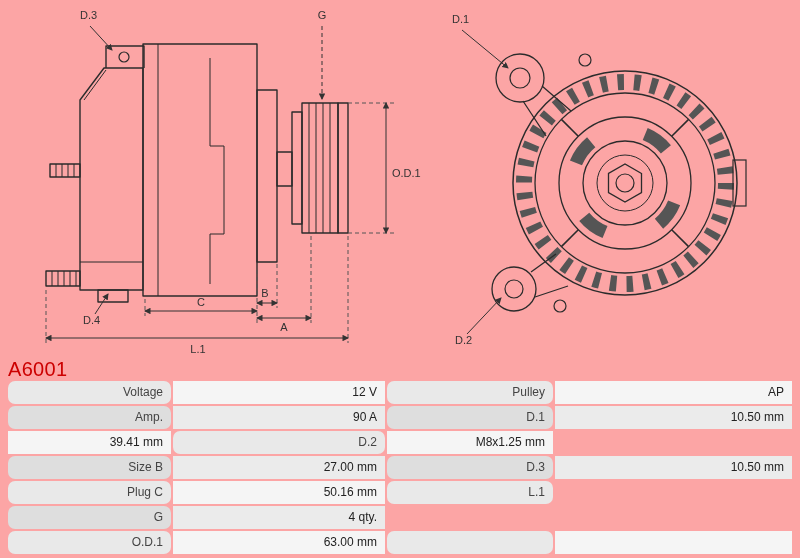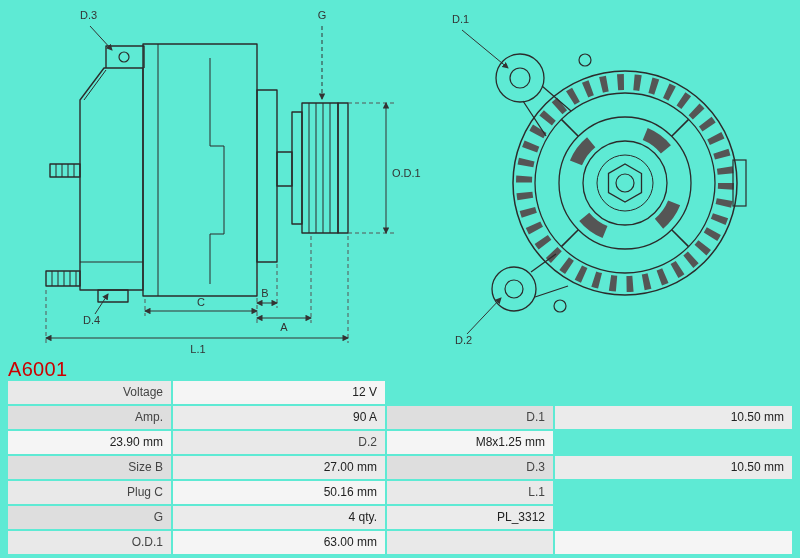--- a/index.html
+++ b/index.html
@@ -4,7 +4,7 @@
 <style>
   html,body { margin:0; padding:0; background:#fff; }
   .page {
-    position:relative; width:800px; height:558px; background:#5eead4;
+    position:relative; width:800px; height:558px; background:#fca5a5;
     font-family:"Liberation Sans", sans-serif; overflow:hidden;
   }
   .diagram { position:absolute; top:0; left:0; }

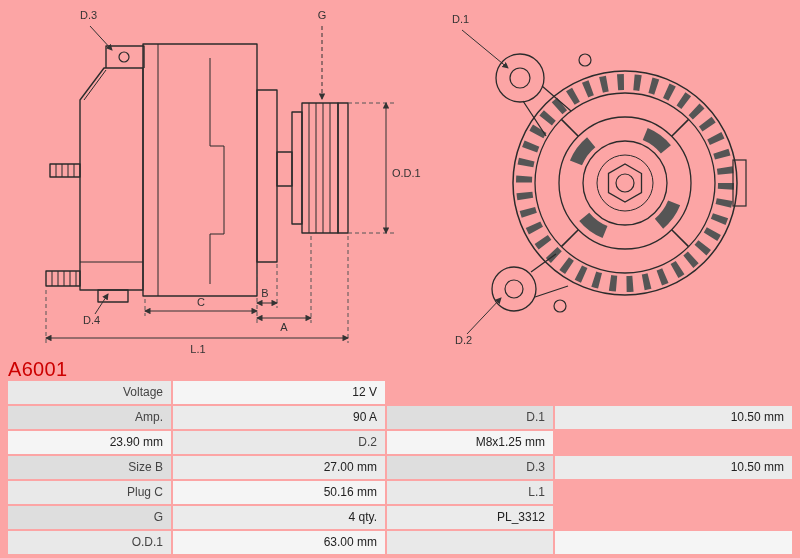--- a/index.html
+++ b/index.html
@@ -24,7 +24,7 @@
     padding-right:8px; box-sizing:border-box;
     white-space:nowrap; overflow:hidden;
   }
-  .lbl { color:#444; }
+  .lbl { color:#444;border-radius:7px; }
   .val { color:#222; }
   .row:nth-child(odd)  .lbl { background:#e9e9e9; }
   .row:nth-child(odd)  .val { background:#f5f5f5; }

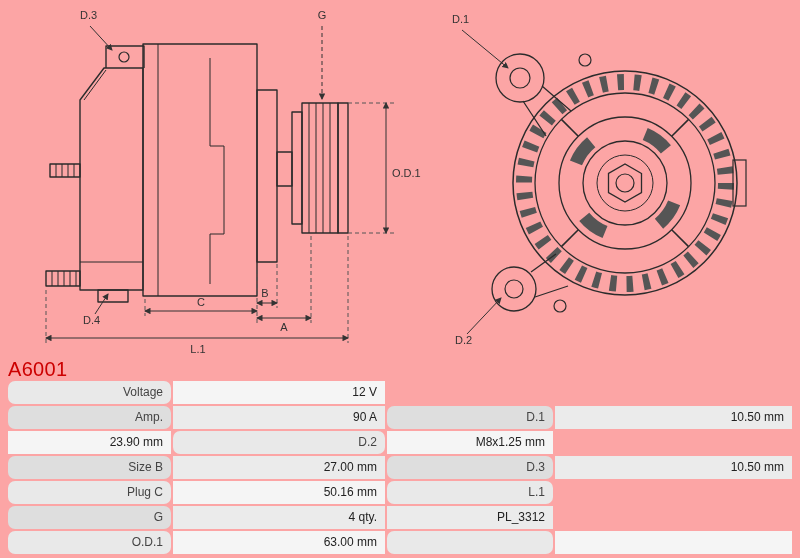--- a/index.html
+++ b/index.html
@@ -165,6 +165,7 @@
     <div class="row">
       <div class="cell lbl">Voltage</div>
       <div class="cell val">12 V</div>
+      <div class="cell lbl">Pulley</div>
     </div>
     <div class="row">
       <div class="cell lbl">Amp.</div>

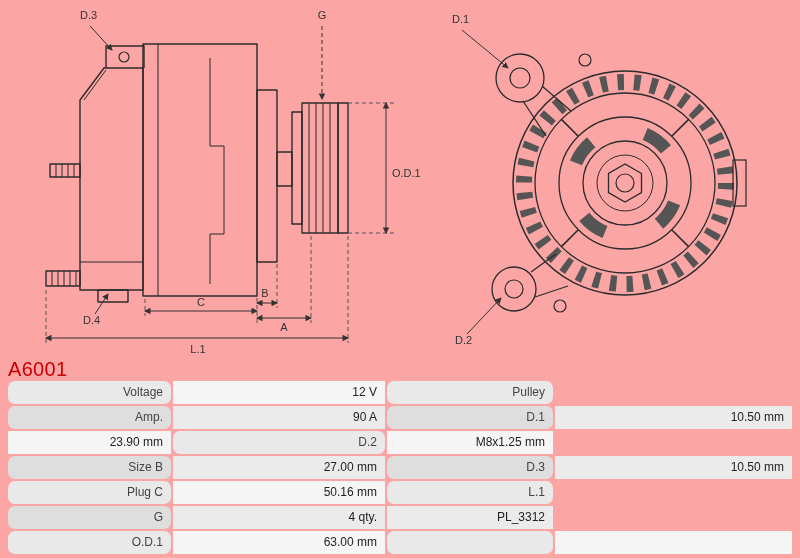--- a/index.html
+++ b/index.html
@@ -166,6 +166,7 @@
       <div class="cell lbl">Voltage</div>
       <div class="cell val">12 V</div>
       <div class="cell lbl">Pulley</div>
+      <div class="cell val">AP</div>
     </div>
     <div class="row">
       <div class="cell lbl">Amp.</div>

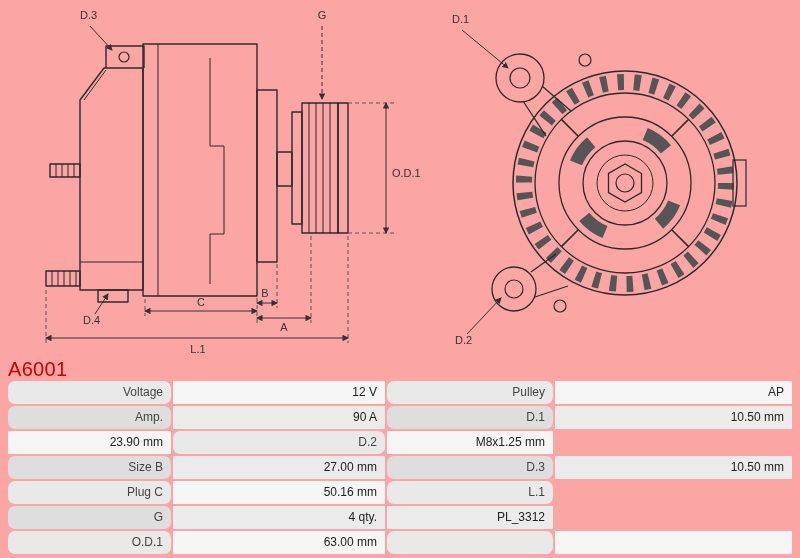--- a/index.html
+++ b/index.html
@@ -175,7 +175,7 @@
       <div class="cell val">10.50 mm</div>
     </div>
     <div class="row">
-      <div class="cell val">23.90 mm</div>
+      <div class="cell val">39.41 mm</div>
       <div class="cell lbl">D.2</div>
       <div class="cell val">M8x1.25 mm</div>
     </div>

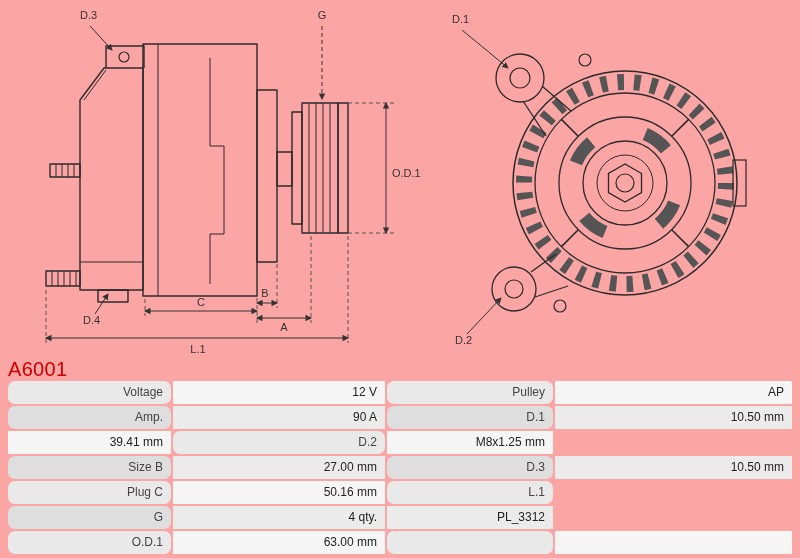--- a/index.html
+++ b/index.html
@@ -193,7 +193,6 @@
     <div class="row">
       <div class="cell lbl">G</div>
       <div class="cell val">4 qty.</div>
-      <div class="cell val">PL_3312</div>
     </div>
     <div class="row">
       <div class="cell lbl">O.D.1</div>

